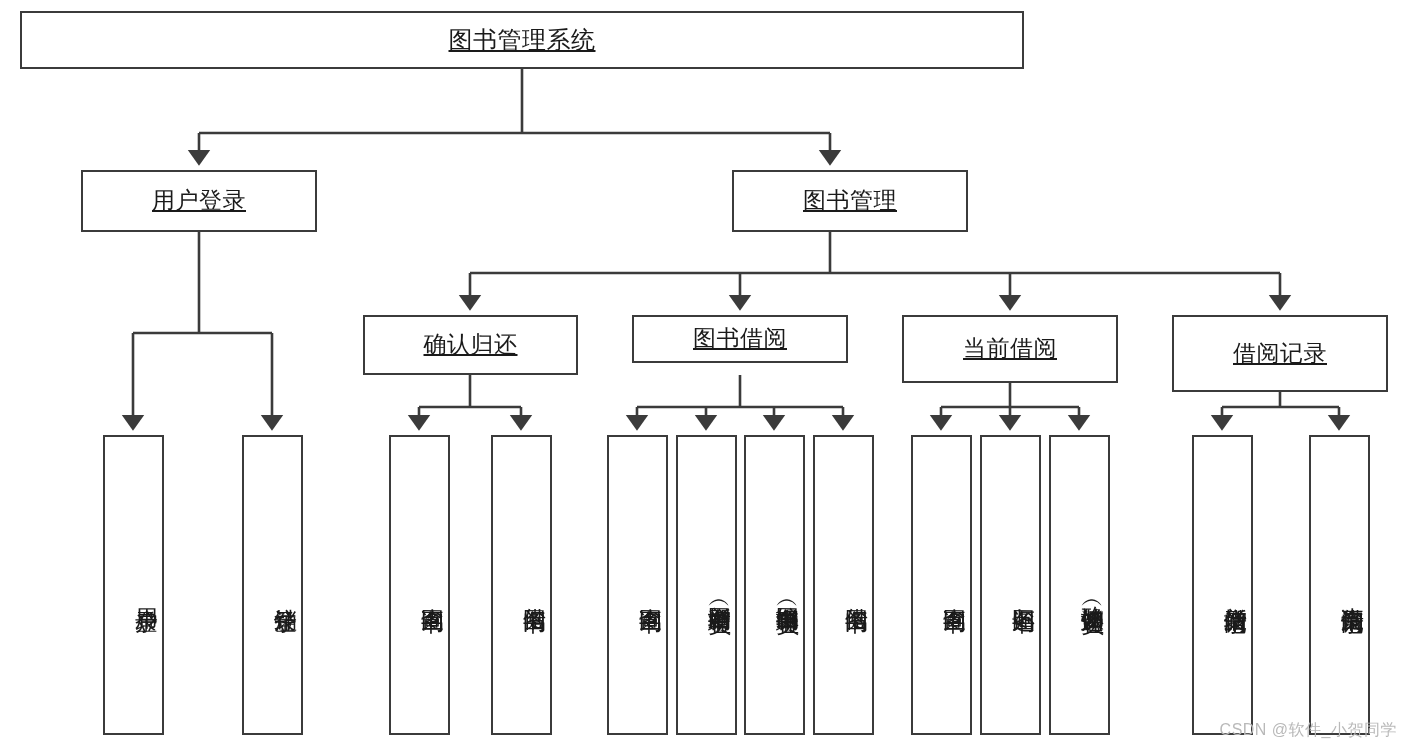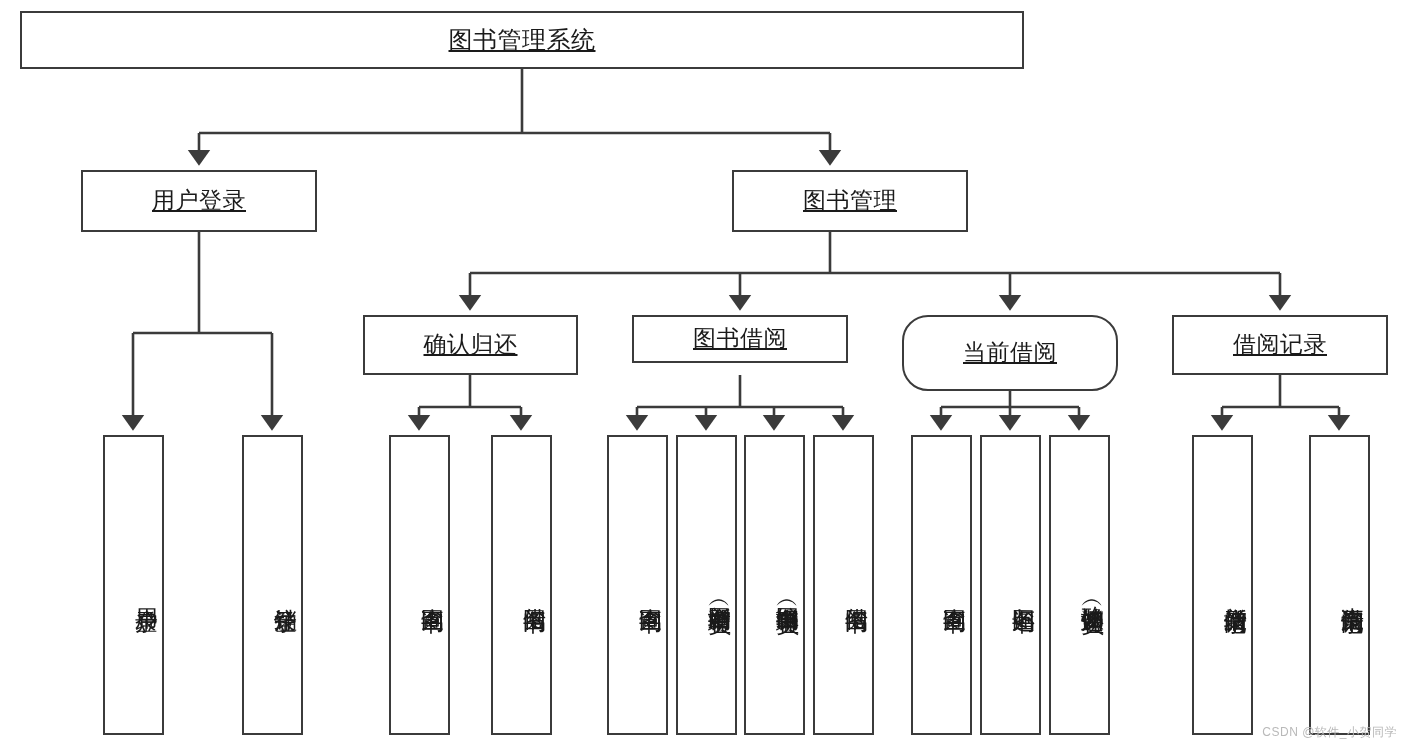--- a/index.html
+++ b/index.html
@@ -135,7 +135,7 @@
   <div class="node node-h" style="left:632px; top:315px; width:216px; height:48px;">
     <span>图书借阅</span>
   </div>
-  <div class="node node-h" style="left:902px; top:315px; width:216px; height:76px;border-radius:26px;">
+  <div class="node node-h" style="left:902px; top:315px; width:216px; height:68px;">
     <span>当前借阅</span>
   </div>
   <div class="node node-h" style="left:1172px; top:315px; width:216px; height:60px;">

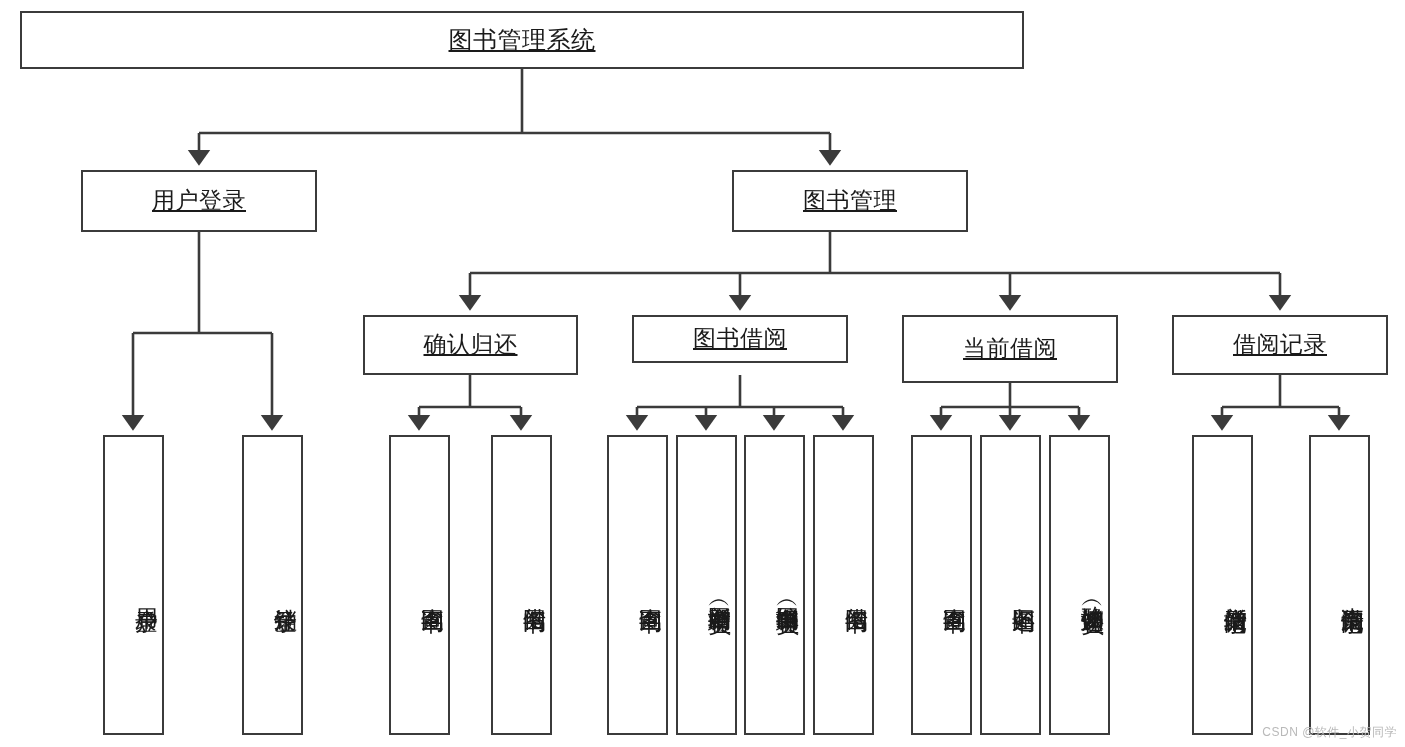--- a/index.html
+++ b/index.html
@@ -138,7 +138,7 @@
   <div class="node node-h" style="left:902px; top:315px; width:216px; height:68px;">
     <span>当前借阅</span>
   </div>
-  <div class="node node-h" style="left:1172px; top:315px; width:216px; height:60px;">
+  <div class="node node-h" style="left:1172px; top:315px; width:216px; height:77px;">
     <span>借阅记录</span>
   </div>
 

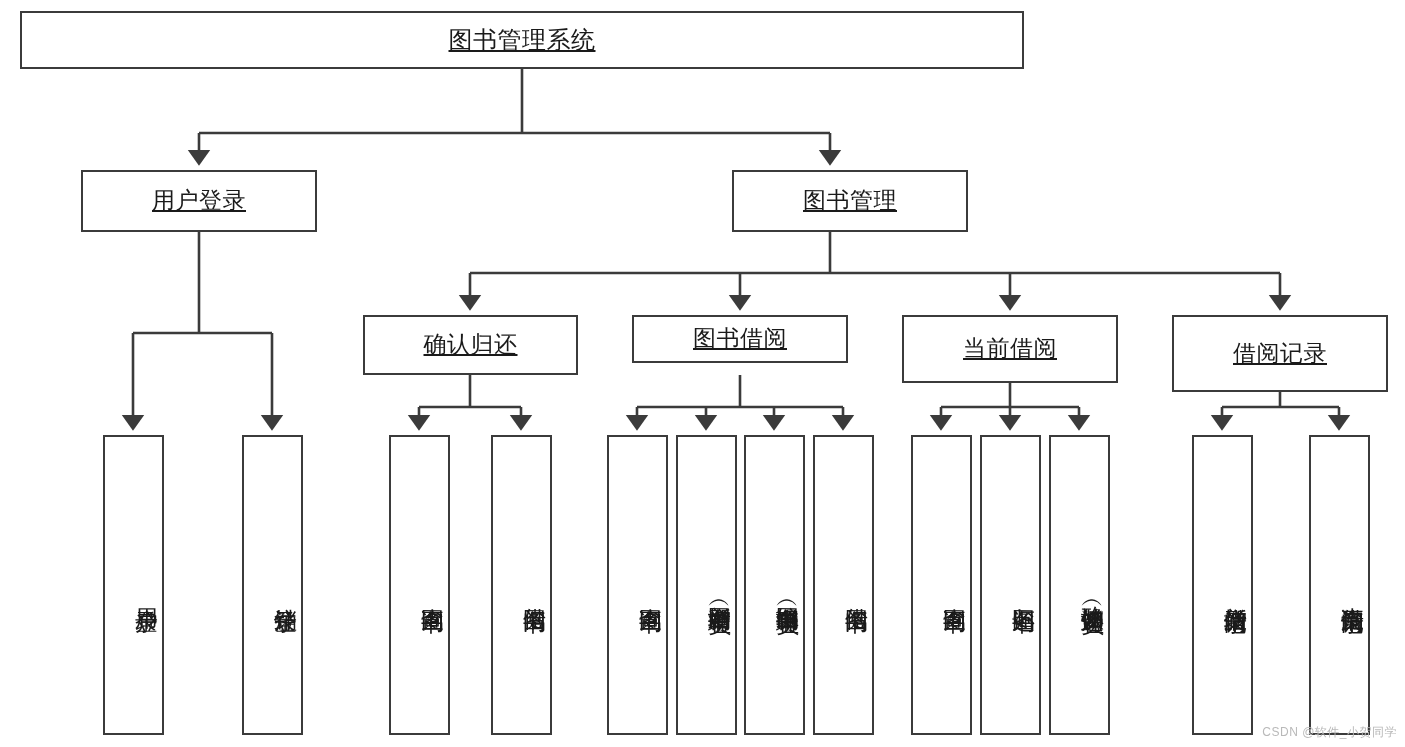--- a/index.html
+++ b/index.html
@@ -57,7 +57,7 @@
     position: absolute;
     right: 8px;
     bottom: 6px;
-    font-size: 12px;
+    font-size: 16px;
     color: #b9b9b9;
     white-space: nowrap;
     letter-spacing: 0.5px;

